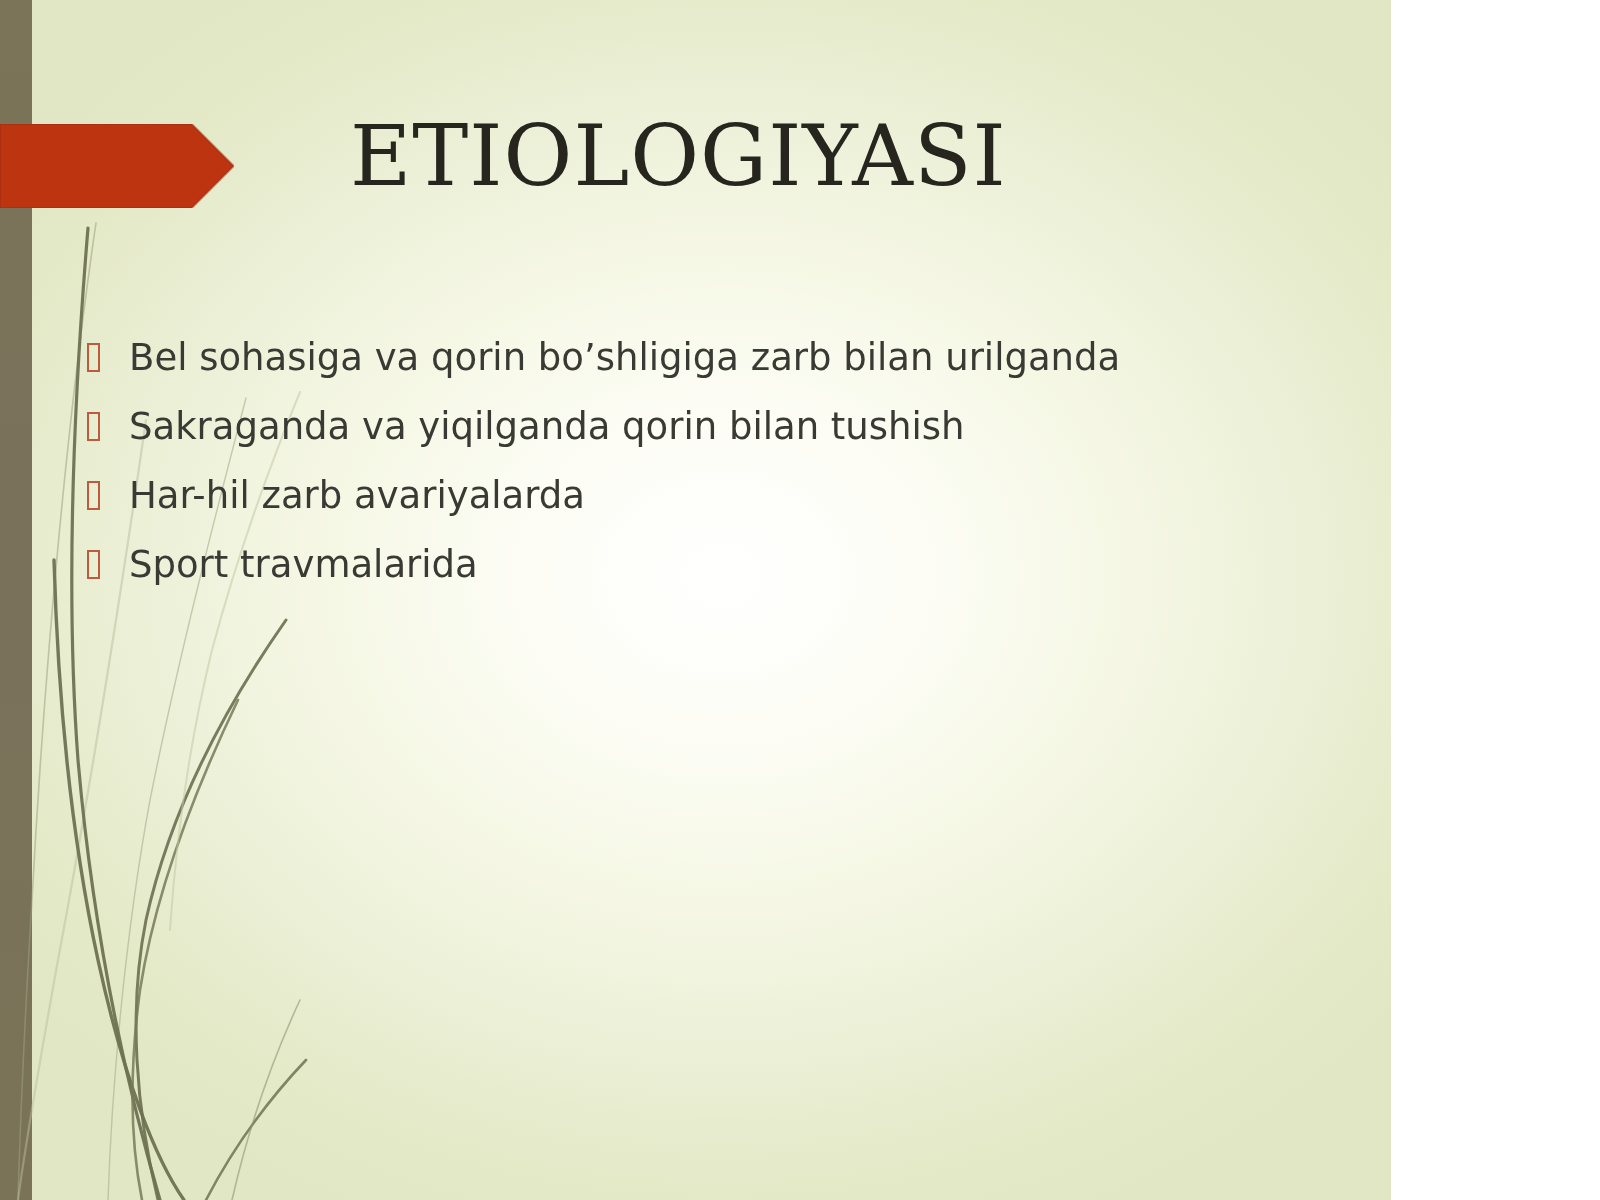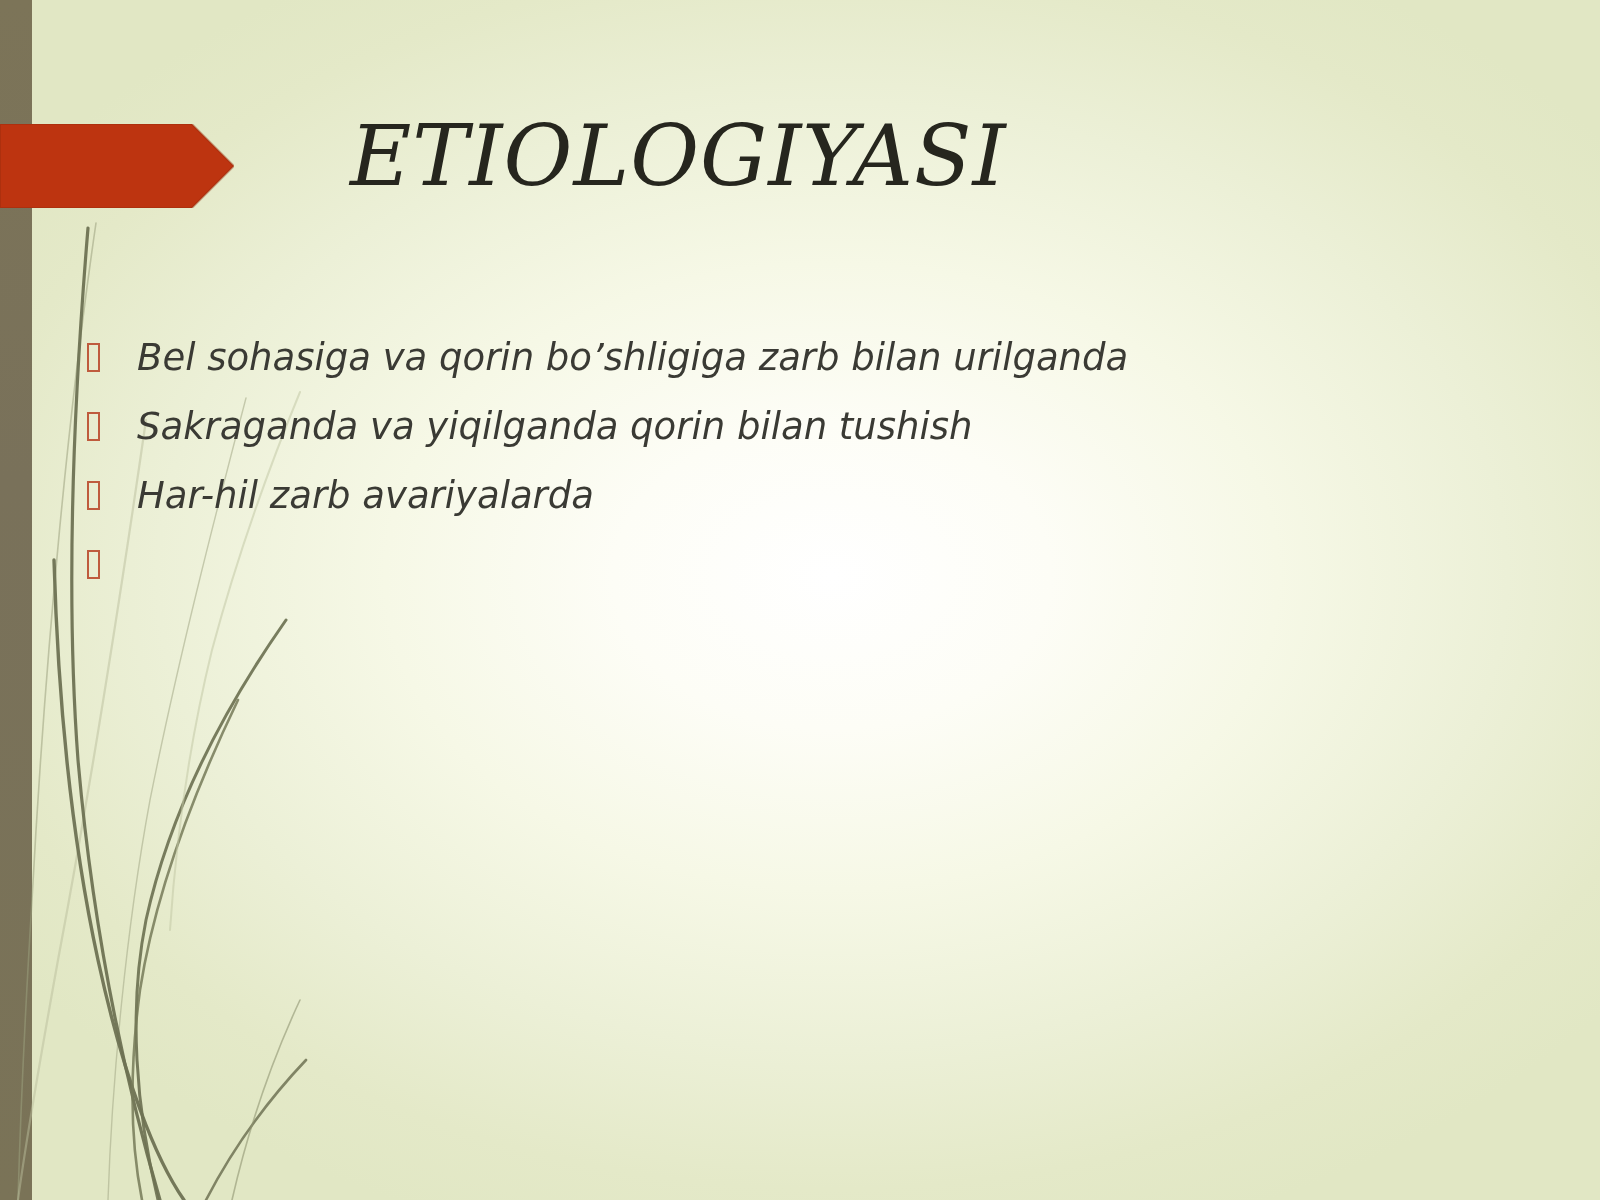--- a/index.html
+++ b/index.html
@@ -10,12 +10,11 @@
 
   .slide {
     position: relative;
-    width: 1600px;
+    width: 1391px;
     height: 1200px;
     overflow: hidden;
     font-family: "Liberation Sans", sans-serif;
     background: #fdba74;
-    font-style: italic;
   }
 
   

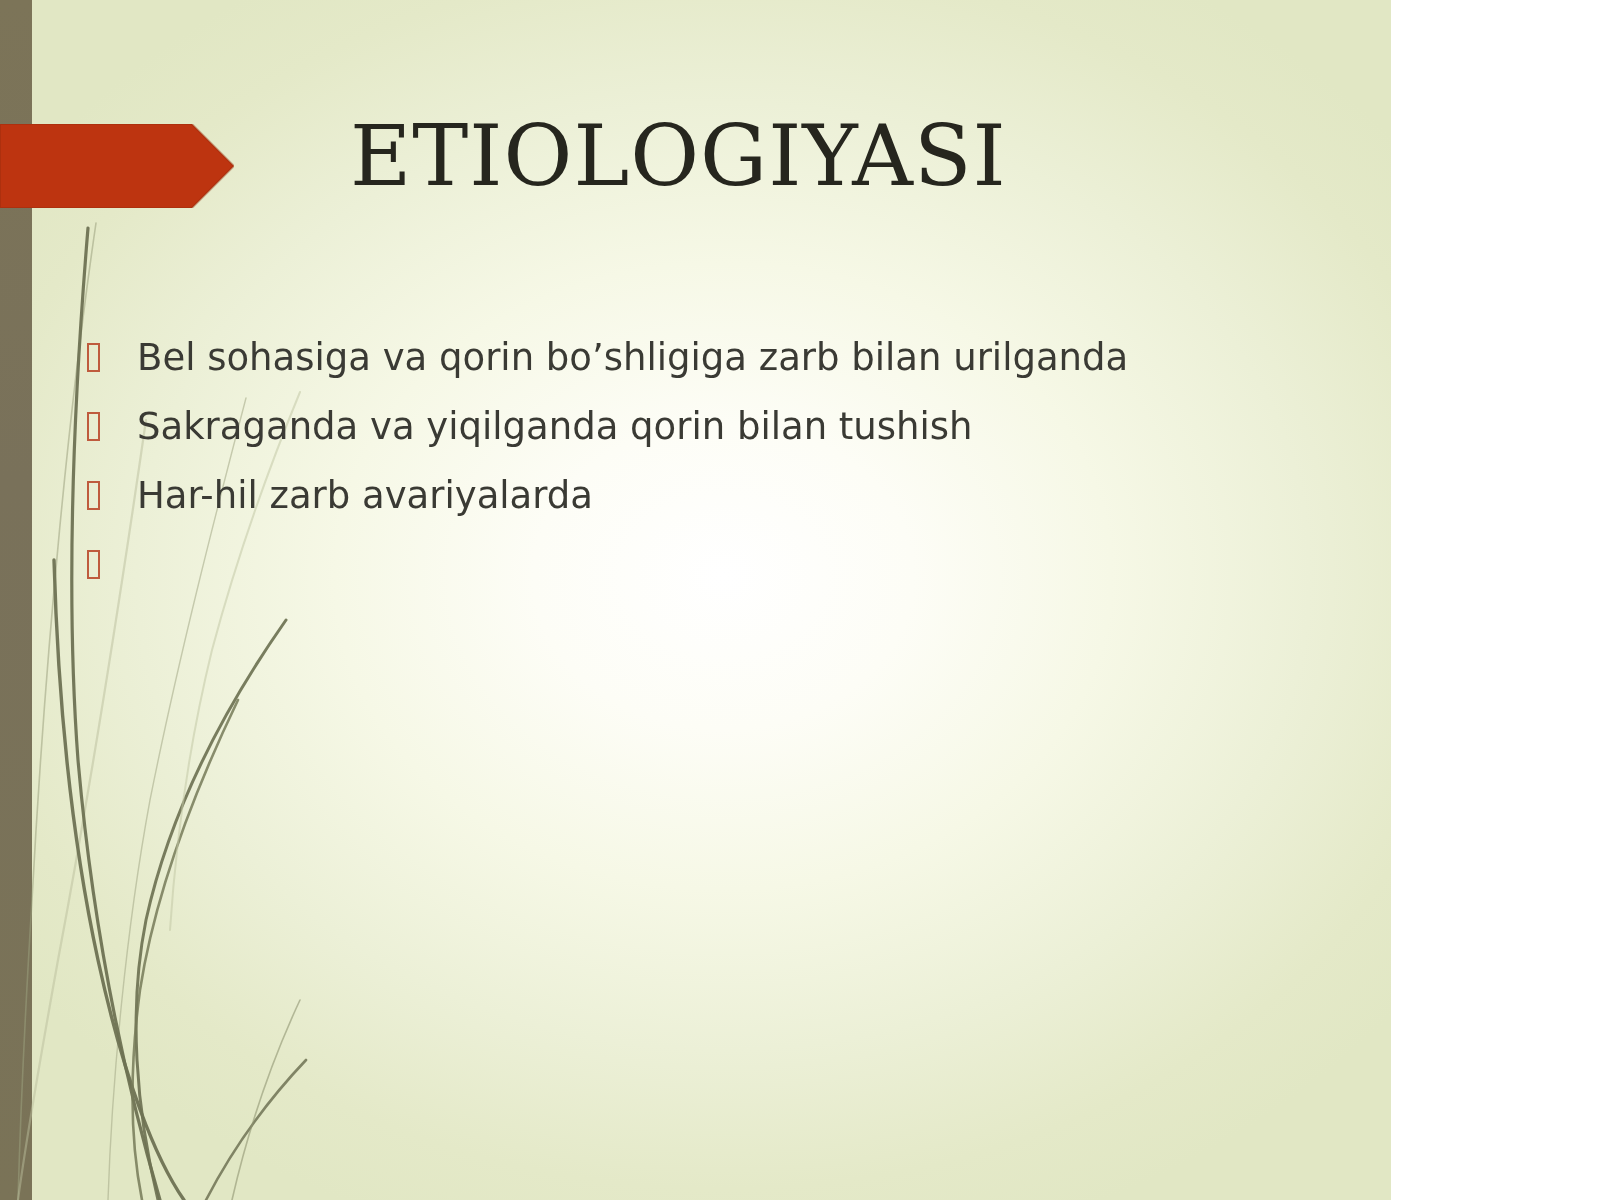--- a/index.html
+++ b/index.html
@@ -102,7 +102,7 @@
 
   .bullet-text {
     flex: 1 1 auto;
-    margin-left: 37px;
+    margin-left: 29px;
     font-family: "DejaVu Sans", "Liberation Sans", sans-serif;
     font-size: 37px;
     line-height: 49px;

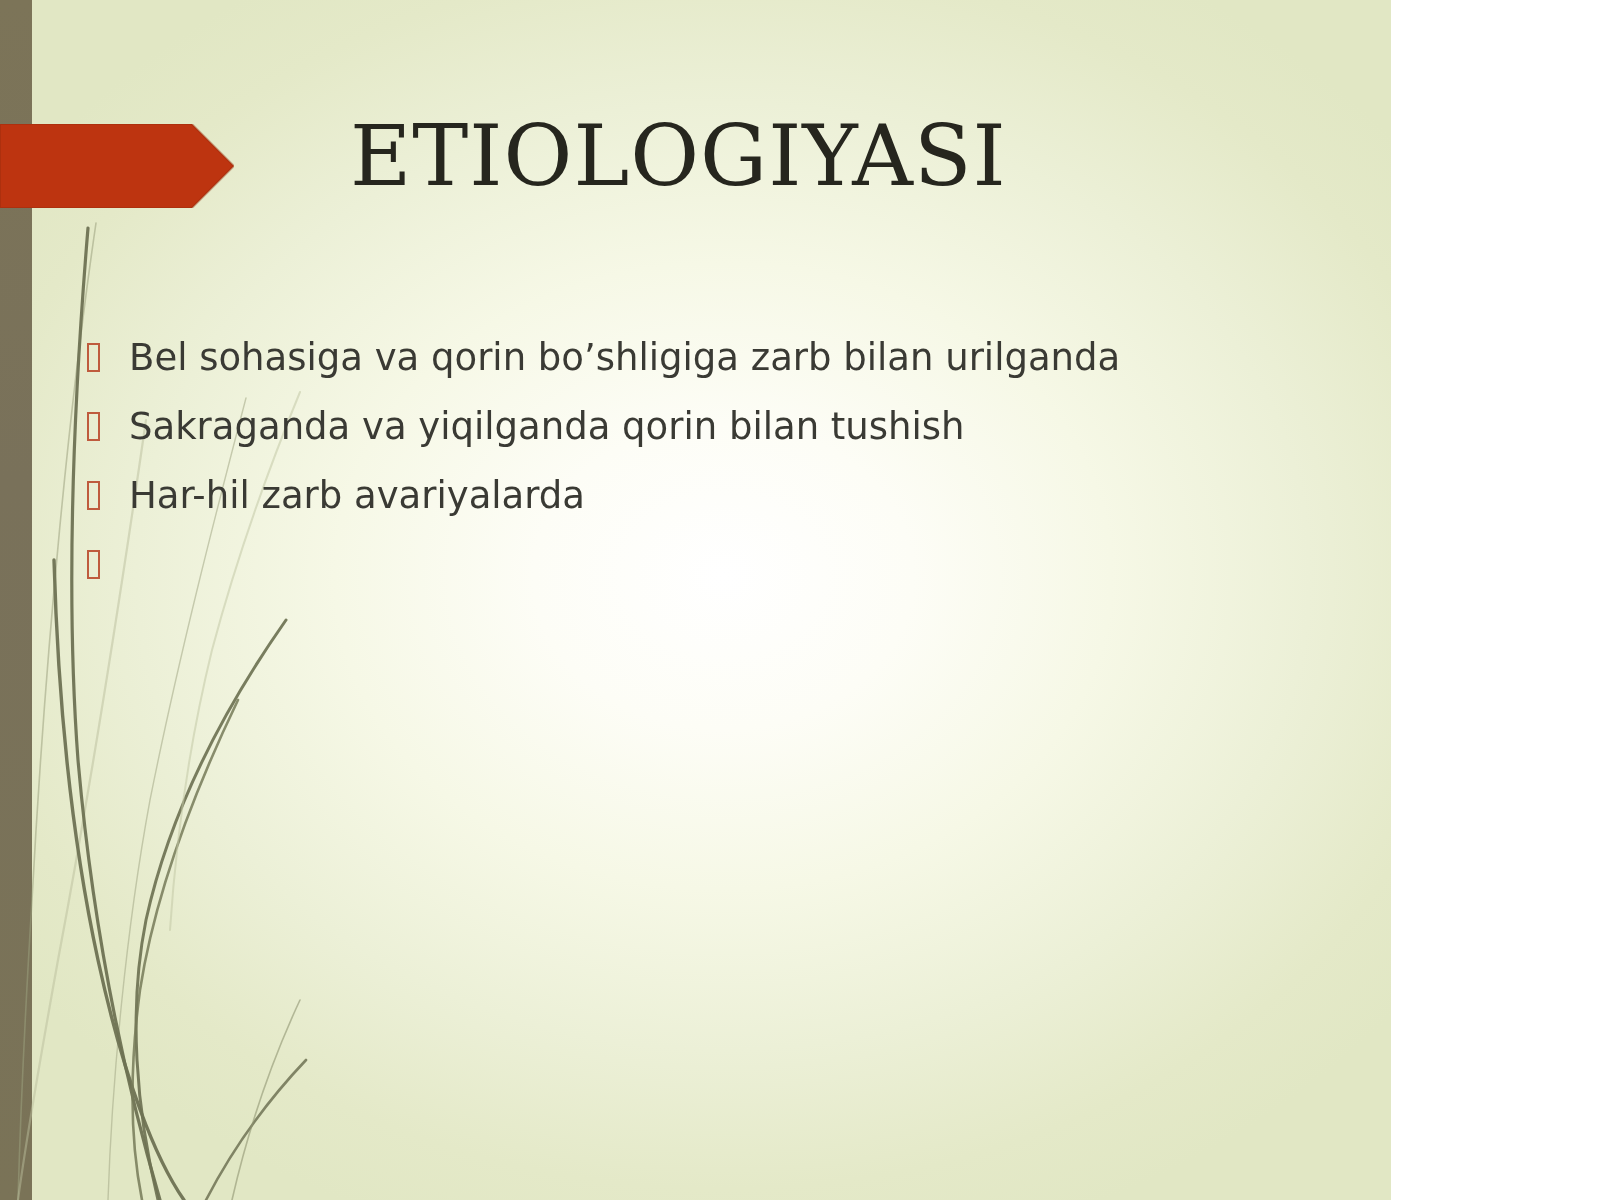--- a/index.html
+++ b/index.html
@@ -170,6 +170,7 @@
 
     <div class="bullet-row">
       <span class="bullet-marker"></span>
+      <span class="bullet-text">Sport travmalarida</span>
     </div>
 
   </div>

